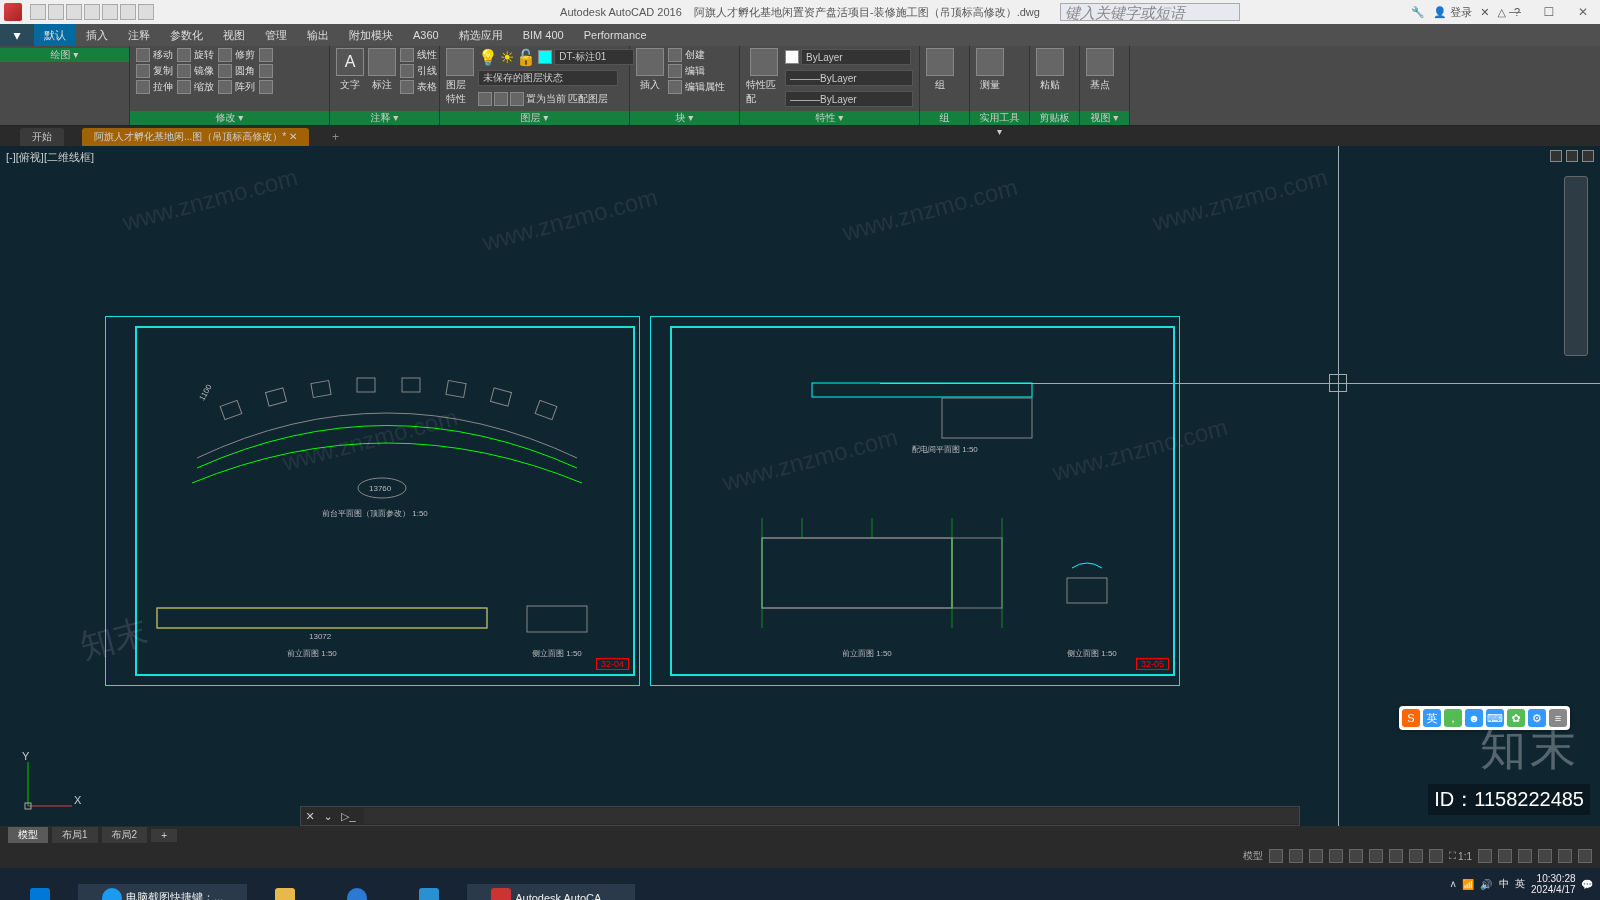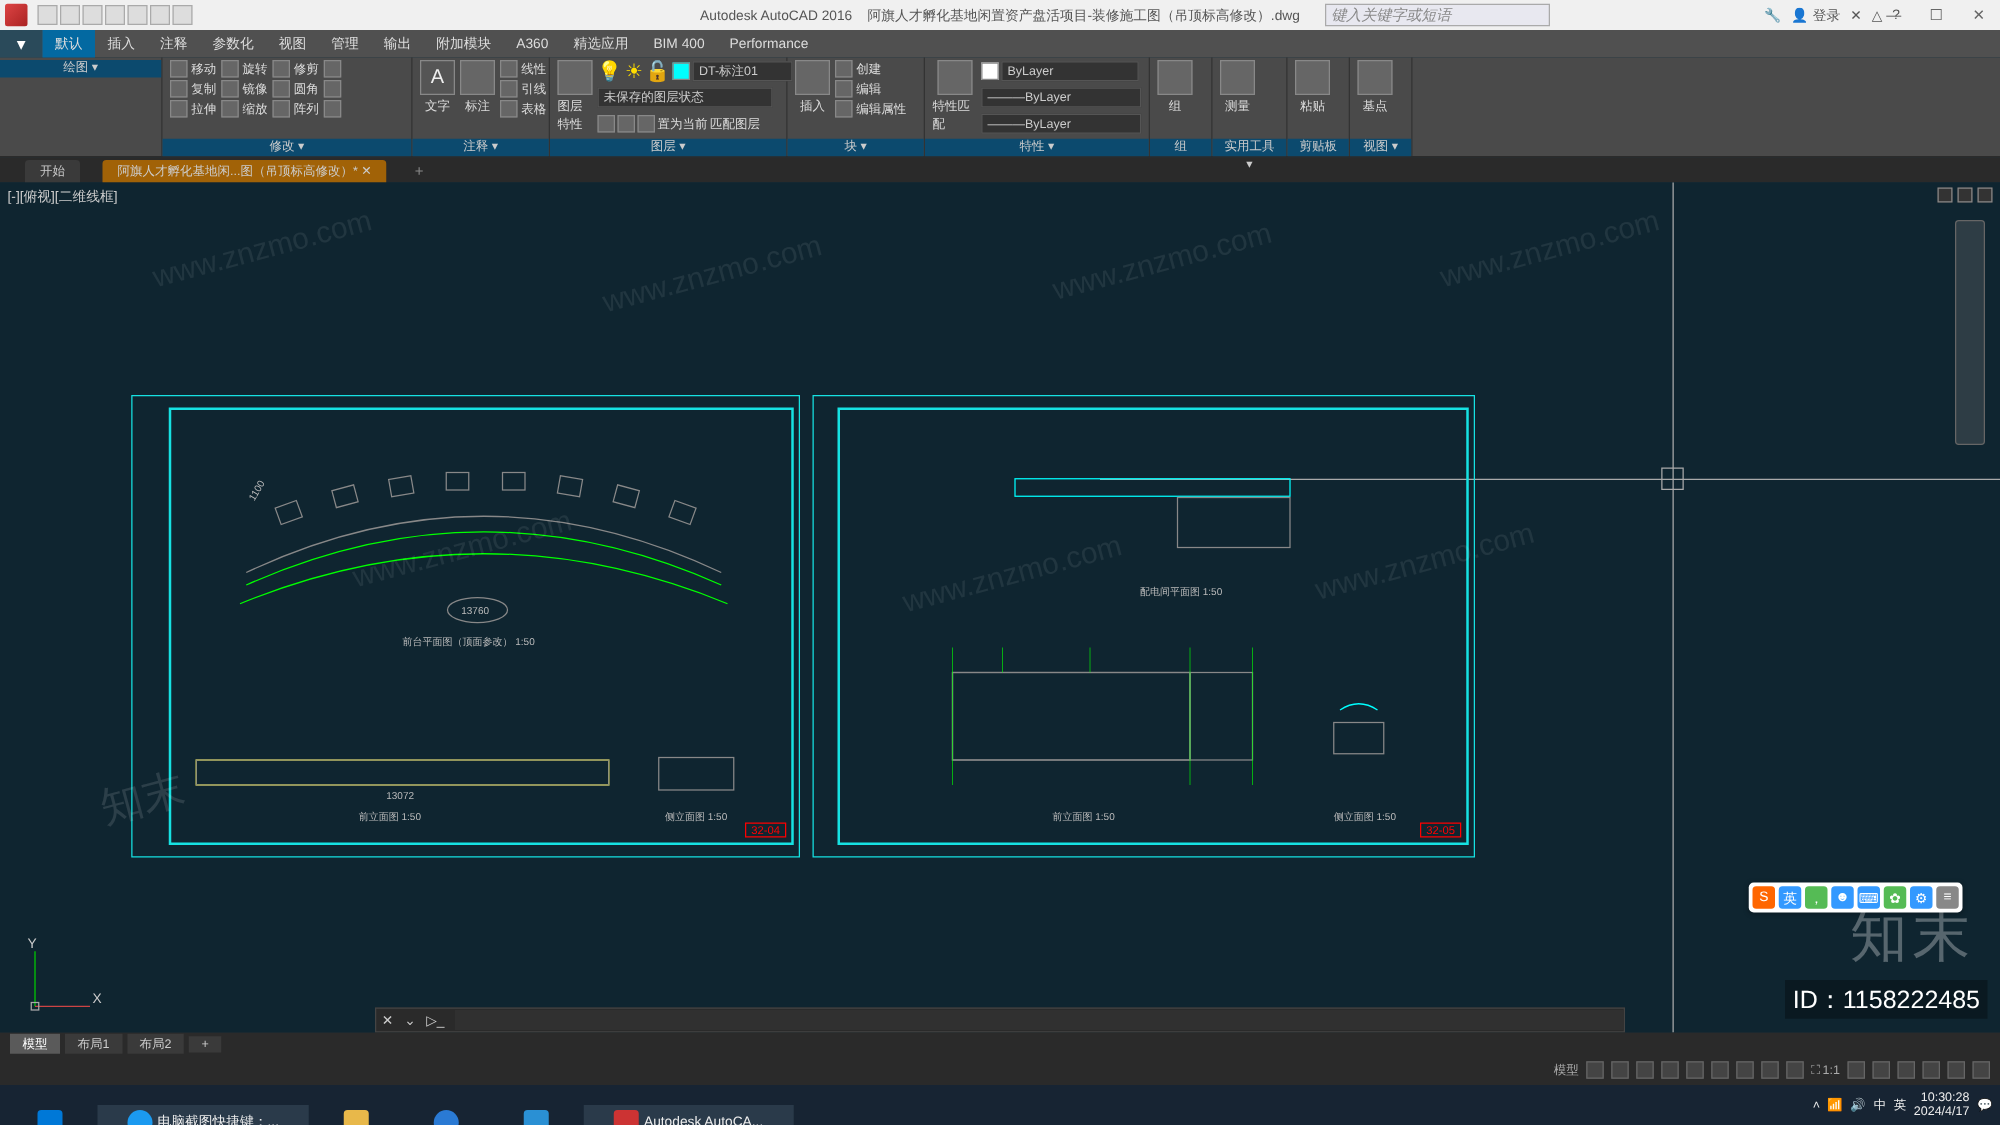--- a/index.html
+++ b/index.html
@@ -11,7 +11,7 @@
 .qat { display:flex; gap:2px; margin-left:4px; }
 .qat-btn { width:16px; height:16px; background:#ddd; border:1px solid #aaa; }
 .title-text { position:absolute; left:50%; transform:translateX(-50%); white-space:nowrap; }
-.search-box { position:absolute; right:360px; width:180px; height:18px; background:#e8e8f0; border:1px solid #aaa; font-size:12px; padding:0 4px; color:#888; font-style:italic; }
+.search-box { position:absolute; right:360px; width:180px; height:18px; background:#e8e8f0; border:1px solid #aaa; font-size:15px; padding:0 4px; color:#888; font-style:italic; }
 .title-right { position:absolute; right:80px; display:flex; gap:8px; align-items:center; font-size:11px; }
 .win-btns { position:absolute; right:0; display:flex; }
 .win-btn { width:34px; height:24px; display:flex; align-items:center; justify-content:center; color:#666; font-size:12px; }

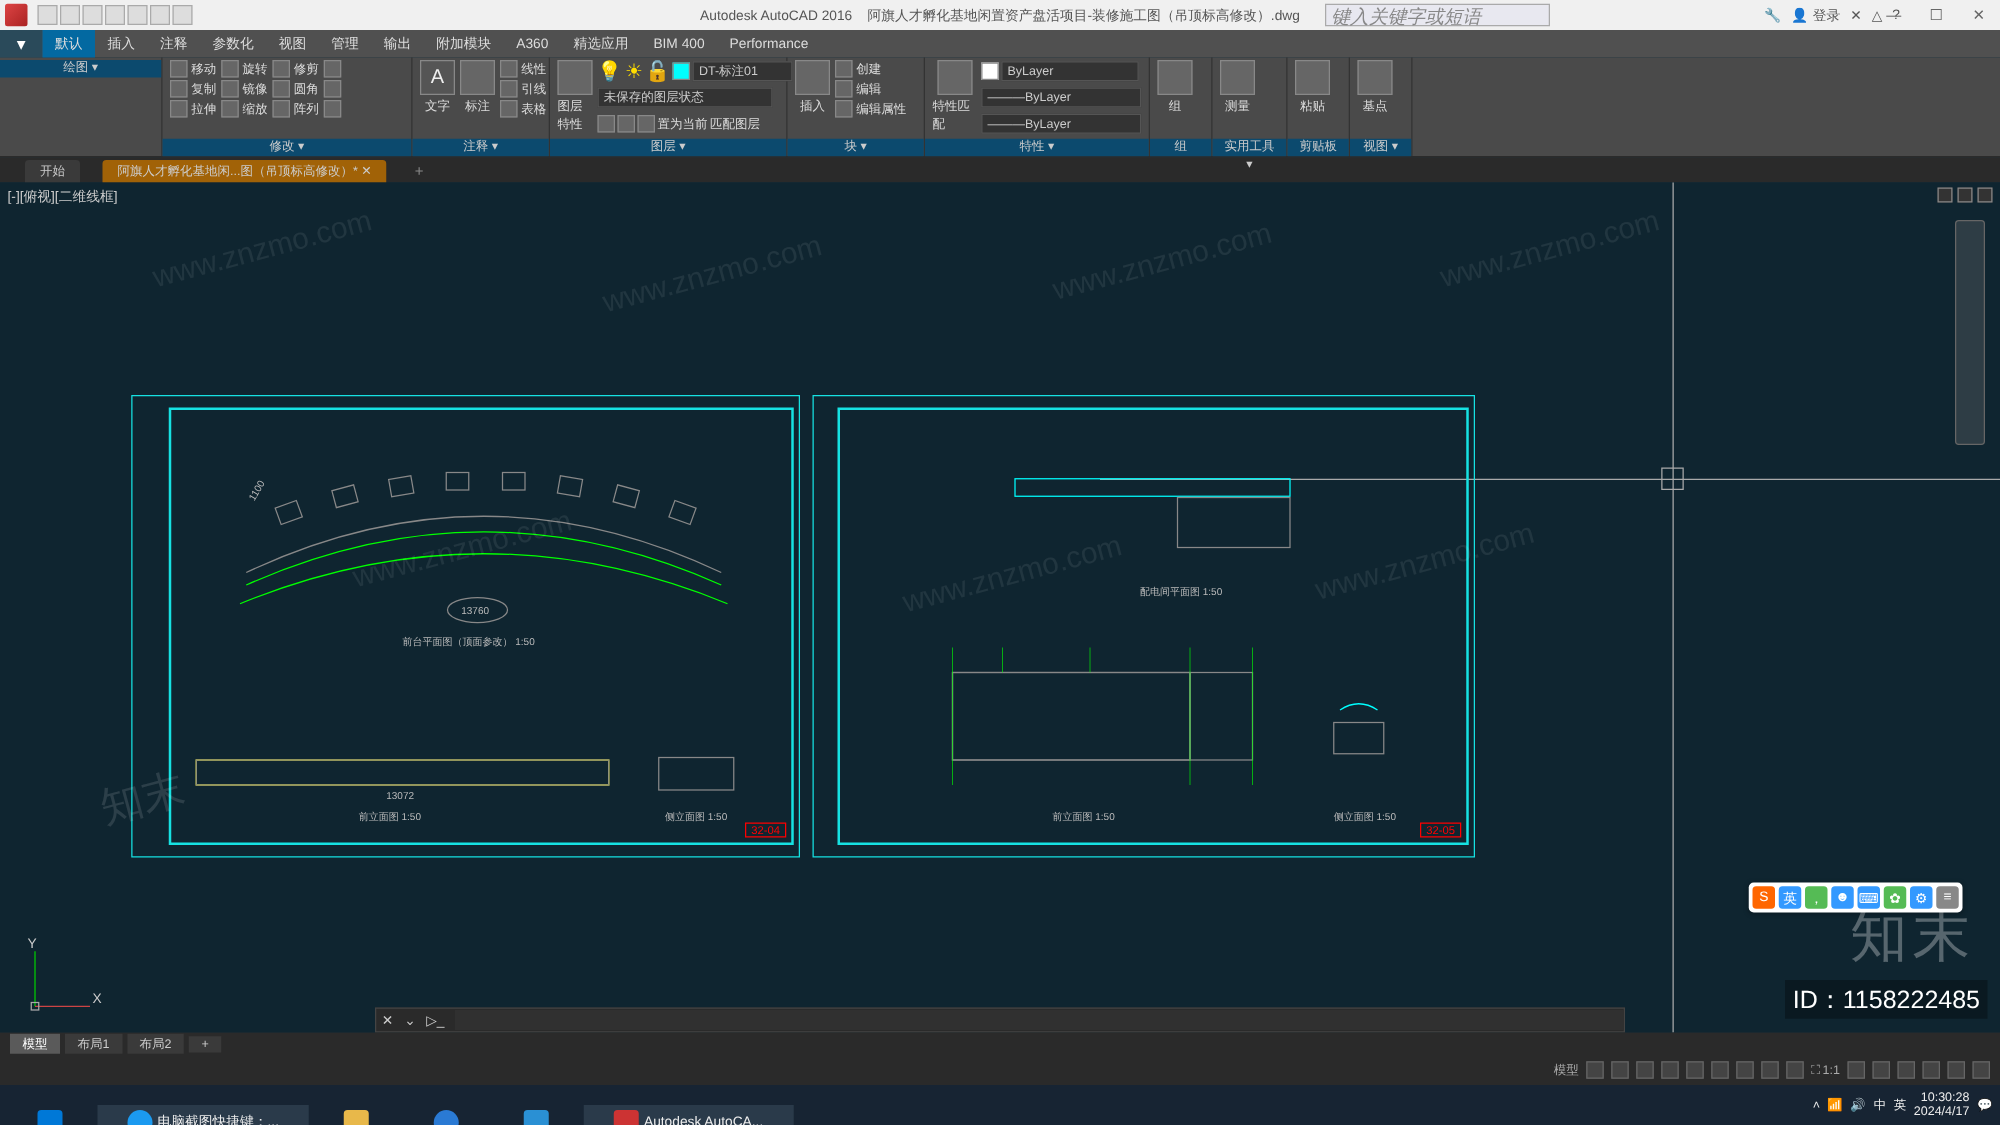--- a/index.html
+++ b/index.html
@@ -25,7 +25,7 @@
 .ribbon { height:80px; background:#4a4a4a; display:flex; border-bottom:1px solid #222; }
 .ribbon-panel { border-right:1px solid #333; padding:2px 6px 0 6px; display:flex; flex-direction:column; }
 .panel-body { flex:1; display:flex; gap:4px; align-items:flex-start; }
-.panel-label { height:14px; font-size:10px; color:#ccc; text-align:center; background:#0c4a6e; margin:0 -6px; padding:0 6px; line-height:14px; }
+.panel-label { height:14px; font-size:10px; color:#ccc; text-align:center; background:#15803d; margin:0 -6px; padding:0 6px; line-height:14px; }
 .tool-big { display:flex; flex-direction:column; align-items:center; color:#ddd; font-size:10px; gap:2px; cursor:pointer; }
 .tool-big .ico { width:28px; height:28px; background:#666; border:1px solid #888; }
 .tool-col { display:flex; flex-direction:column; gap:2px; }

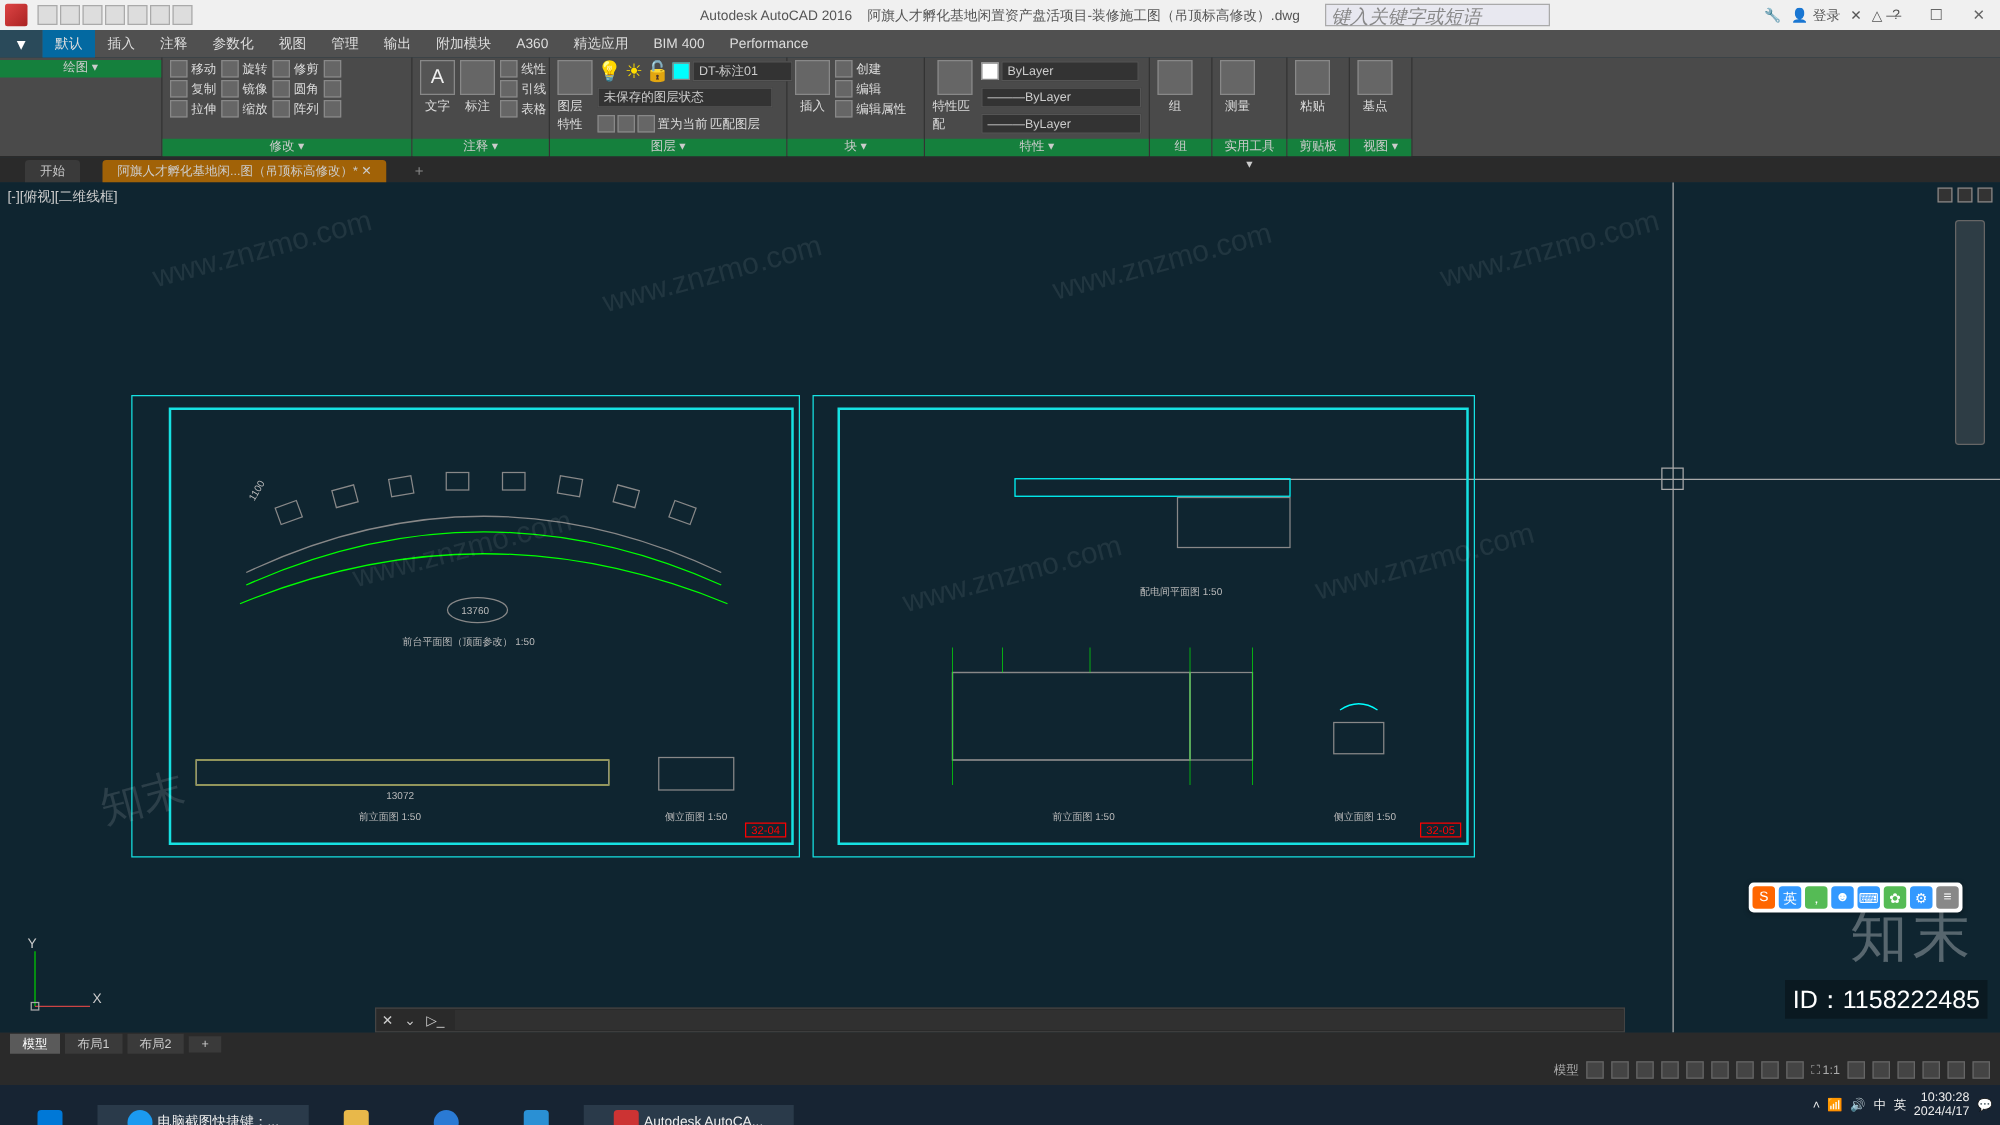--- a/index.html
+++ b/index.html
@@ -436,7 +436,7 @@
         <line x1="330" y1="190" x2="330" y2="300"></line>
       </g>
     </svg>
-    <div class="dwg-text" style="left:240px;top:140px">配电间平面图 1:50</div>
+    <div class="dwg-text" style="left:240px;top:116px">配电间平面图 1:50</div>
     <div class="dwg-text" style="left:170px;top:320px">前立面图 1:50</div>
     <div class="dwg-text" style="left:395px;top:320px">侧立面图 1:50</div>
     <div class="tag-red" style="right:4px;bottom:4px">32-05</div>

